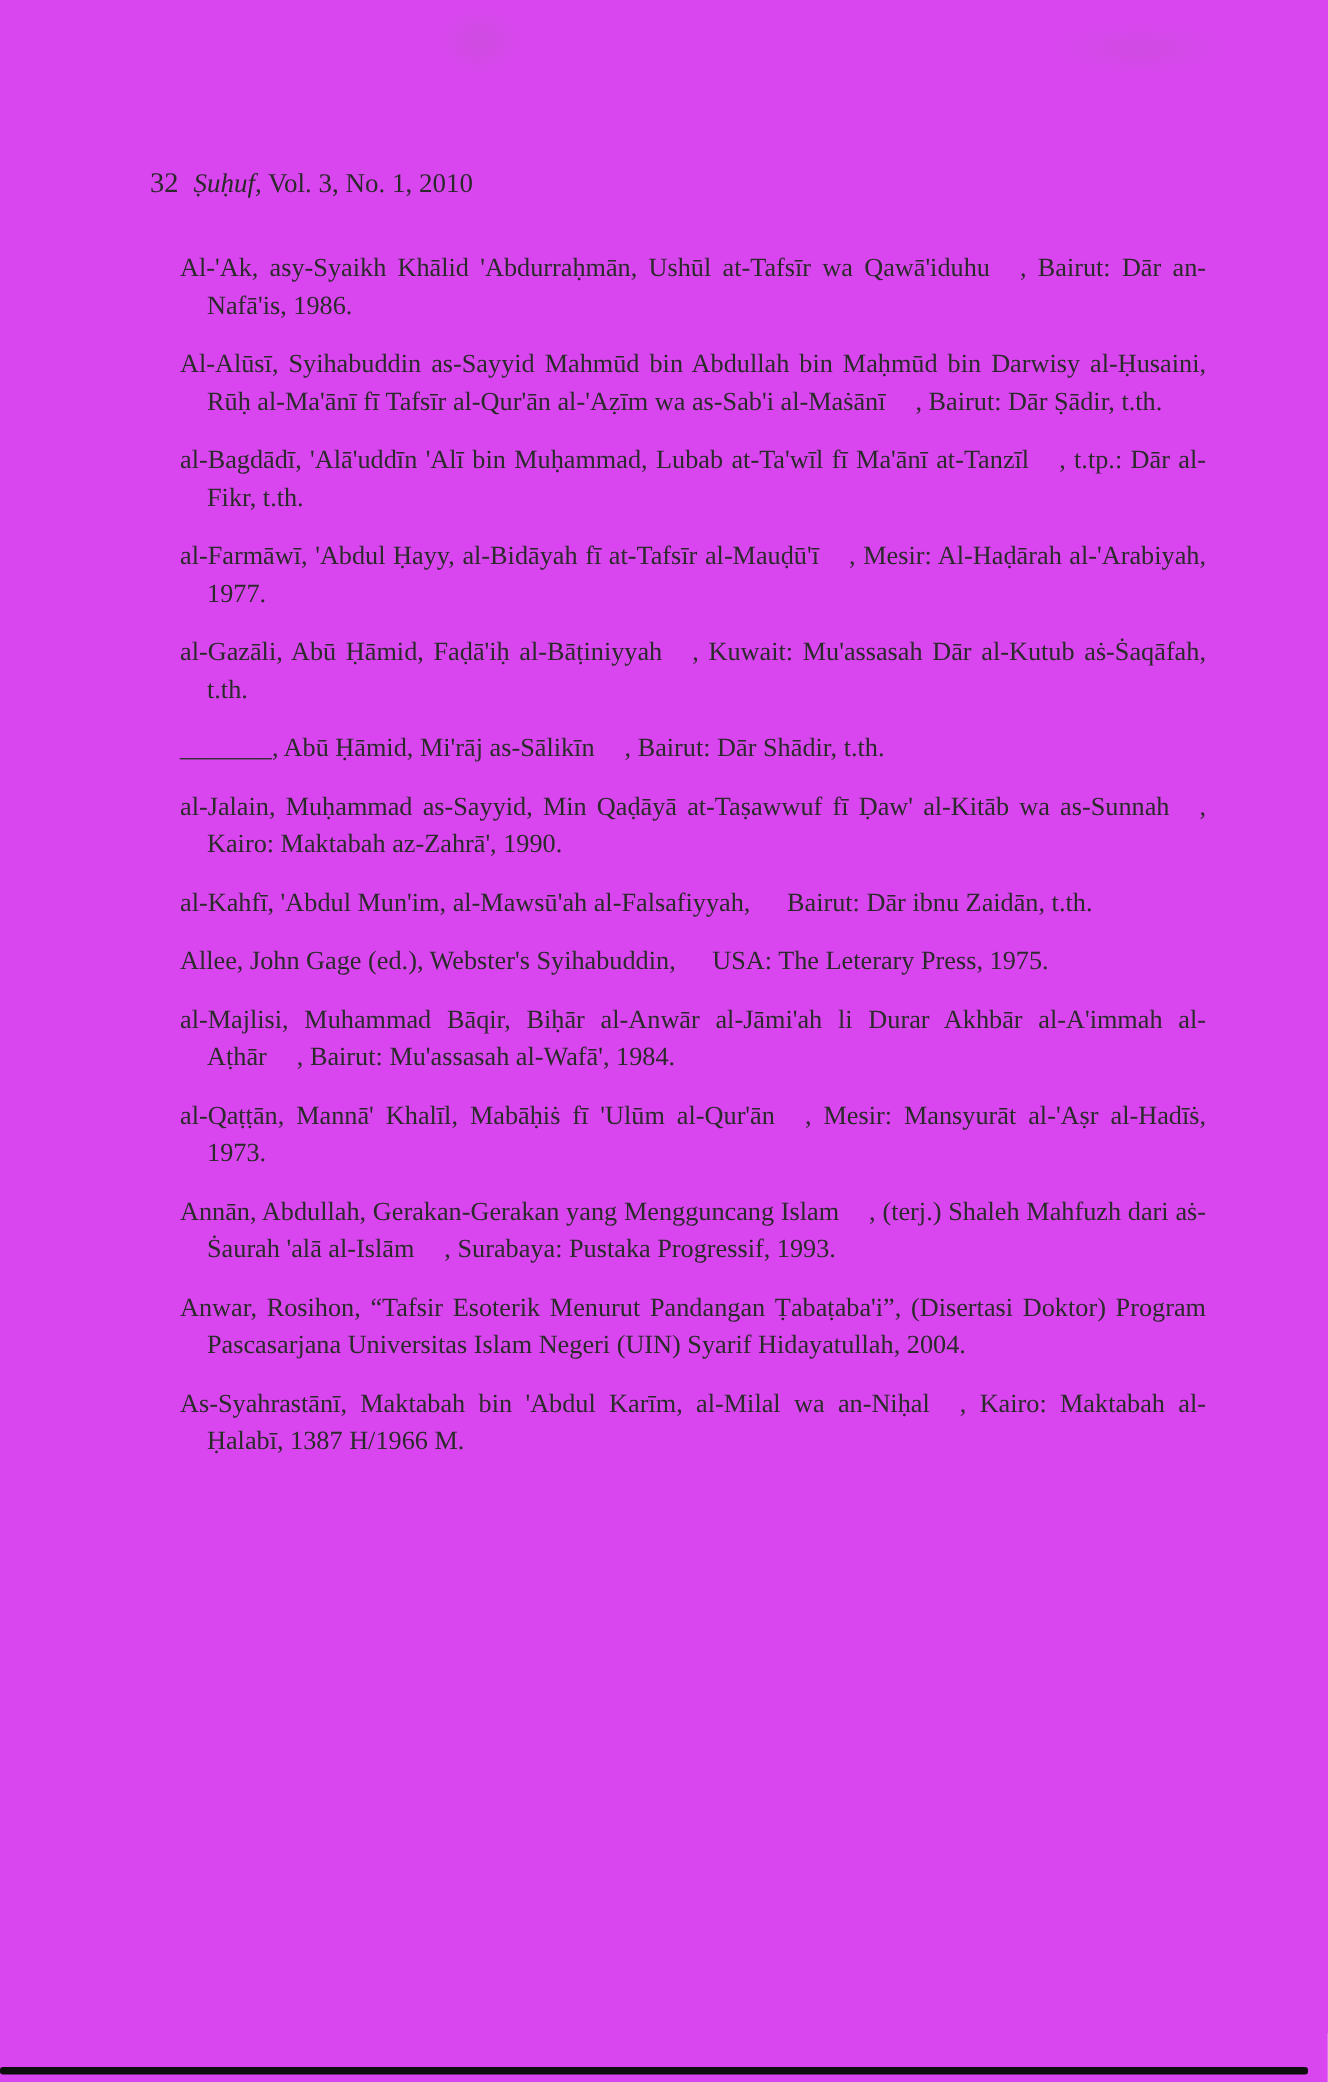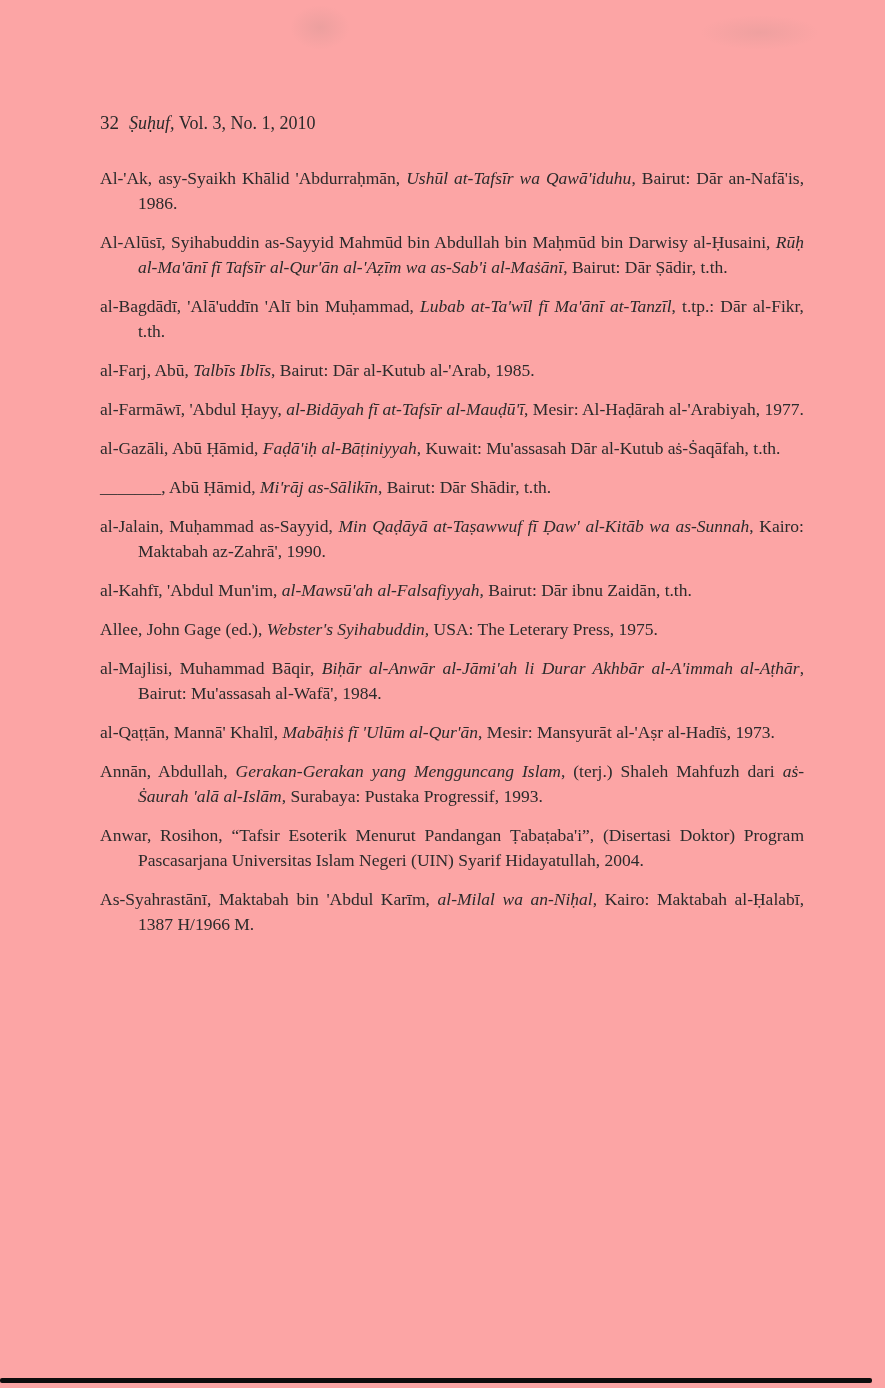--- a/index.html
+++ b/index.html
@@ -15,7 +15,7 @@
   .page {
     position: absolute;
     inset: 0;
-    background: #fca5a5;
+    background: #d946ef;
   }
   .smudge {
     position: absolute;

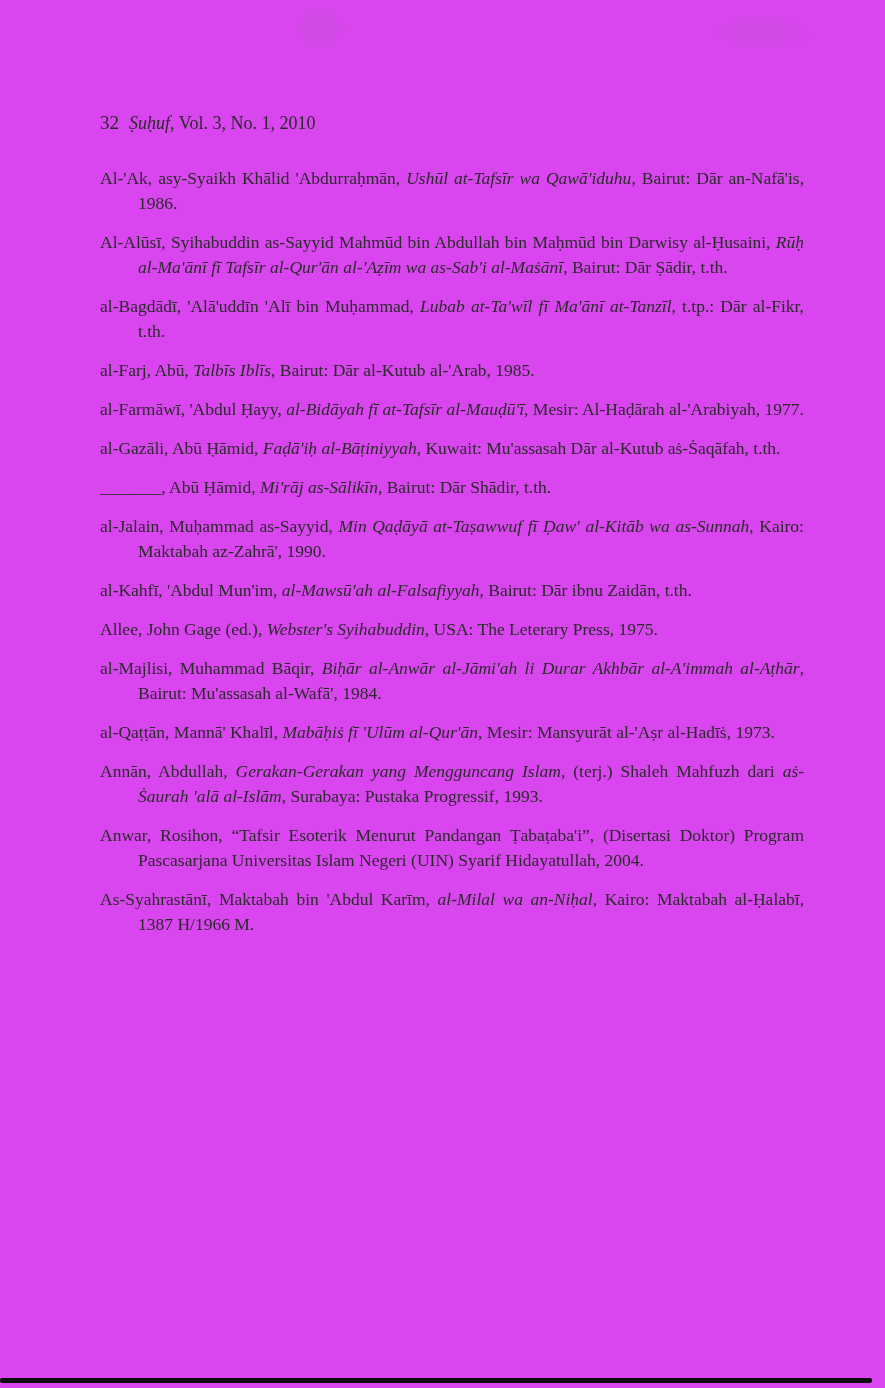--- a/index.html
+++ b/index.html
@@ -61,7 +61,7 @@
     color: #2b2b2b;
   }
   .it { font-style: italic; }
-  .rm { font-style: normal; }
+  .rm { font-style: normal; margin-left: 20px; }
   .edge-line {
     position: absolute;
     left: 0;

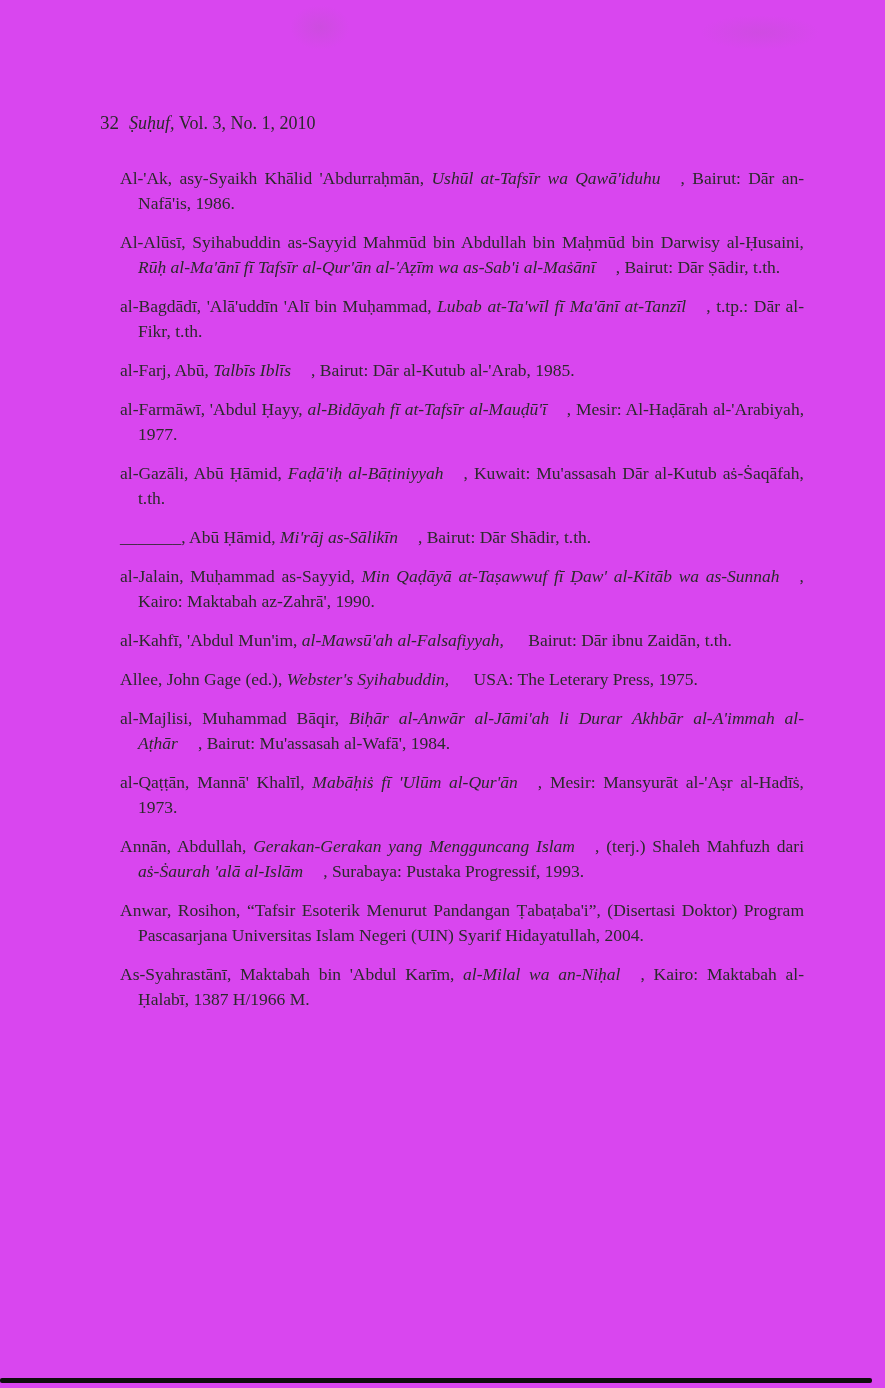--- a/index.html
+++ b/index.html
@@ -60,7 +60,7 @@
     text-indent: -38px;
     color: #2b2b2b;
   }
-  .it { font-style: italic; }
+  .it { }
   .rm { font-style: normal; margin-left: 20px; }
   .edge-line {
     position: absolute;

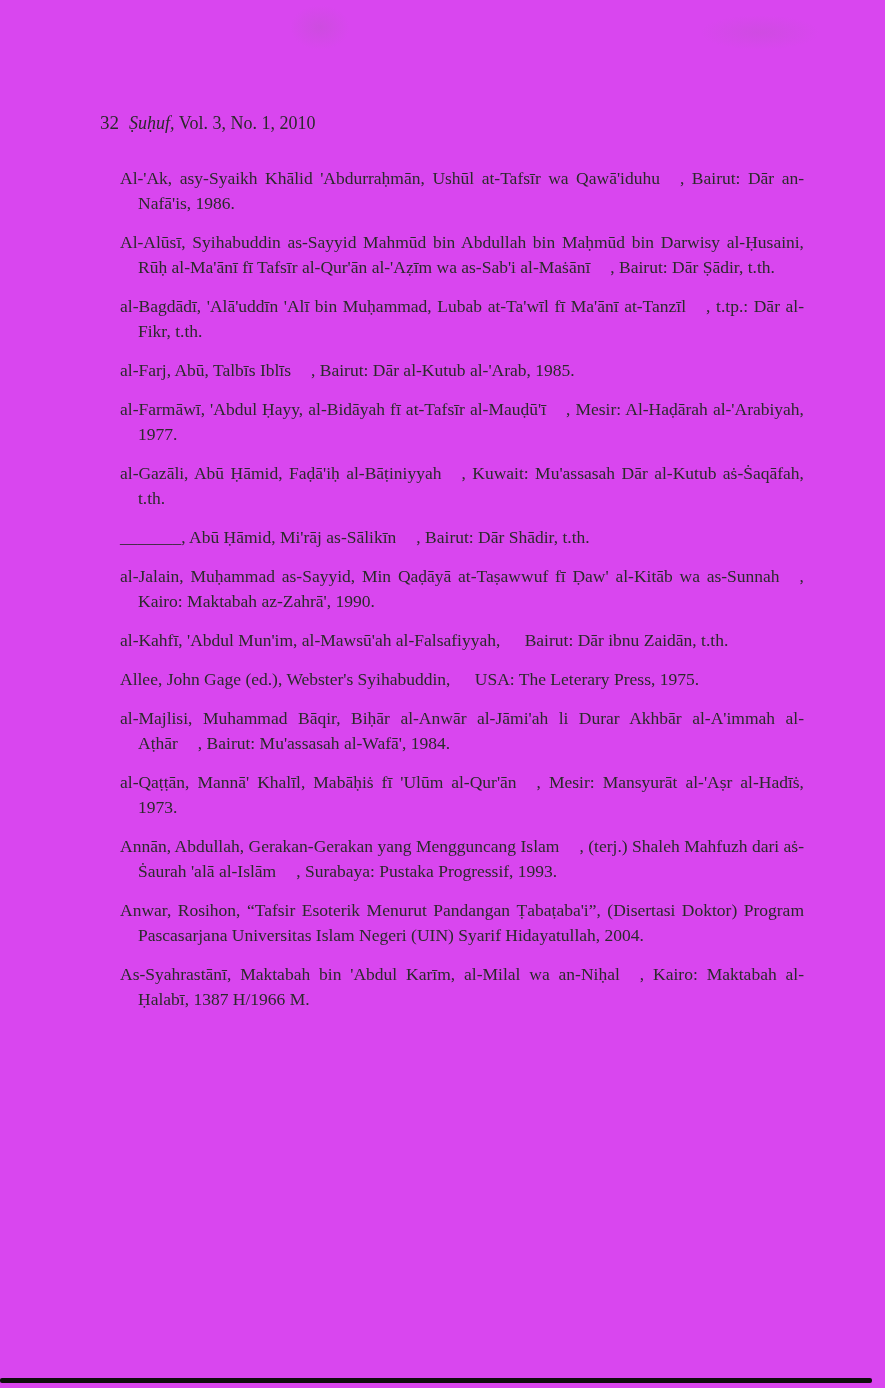--- a/index.html
+++ b/index.html
@@ -89,7 +89,6 @@
         <p class="entry"><span class="rm">Al-'Ak, asy-Syaikh Khālid 'Abdurraḥmān, </span><span class="it">Ushūl at-Tafsīr wa Qawā'iduhu</span><span class="rm">, Bairut: Dār an-Nafā'is, 1986.</span></p>
         <p class="entry"><span class="rm">Al-Alūsī, Syihabuddin as-Sayyid Mahmūd bin Abdullah bin Maḥmūd bin Darwisy al-Ḥusaini, </span><span class="it">Rūḥ al-Ma'ānī fī Tafsīr al-Qur'ān al-'Aẓīm wa as-Sab'i al-Maṡānī</span><span class="rm">, Bairut: Dār Ṣādir, t.th.</span></p>
         <p class="entry"><span class="rm">al-Bagdādī, 'Alā'uddīn 'Alī bin Muḥammad, </span><span class="it">Lubab at-Ta'wīl fī Ma'ānī at-Tanzīl</span><span class="rm">, t.tp.: Dār al-Fikr, t.th.</span></p>
-        <p class="entry"><span class="rm">al-Farj, Abū, </span><span class="it">Talbīs Iblīs</span><span class="rm">, Bairut: Dār al-Kutub al-'Arab, 1985.</span></p>
         <p class="entry"><span class="rm">al-Farmāwī, 'Abdul Ḥayy, </span><span class="it">al-Bidāyah fī at-Tafsīr al-Mauḍū'ī</span><span class="rm">, Mesir: Al-Haḍārah al-'Arabiyah, 1977.</span></p>
         <p class="entry"><span class="rm">al-Gazāli, Abū Ḥāmid, </span><span class="it">Faḍā'iḥ al-Bāṭiniyyah</span><span class="rm">, Kuwait: Mu'assasah Dār al-Kutub aṡ-Ṡaqāfah, t.th.</span></p>
         <p class="entry"><span class="rm">_______, Abū Ḥāmid, </span><span class="it">Mi'rāj as-Sālikīn</span><span class="rm">, Bairut: Dār Shādir, t.th.</span></p>

